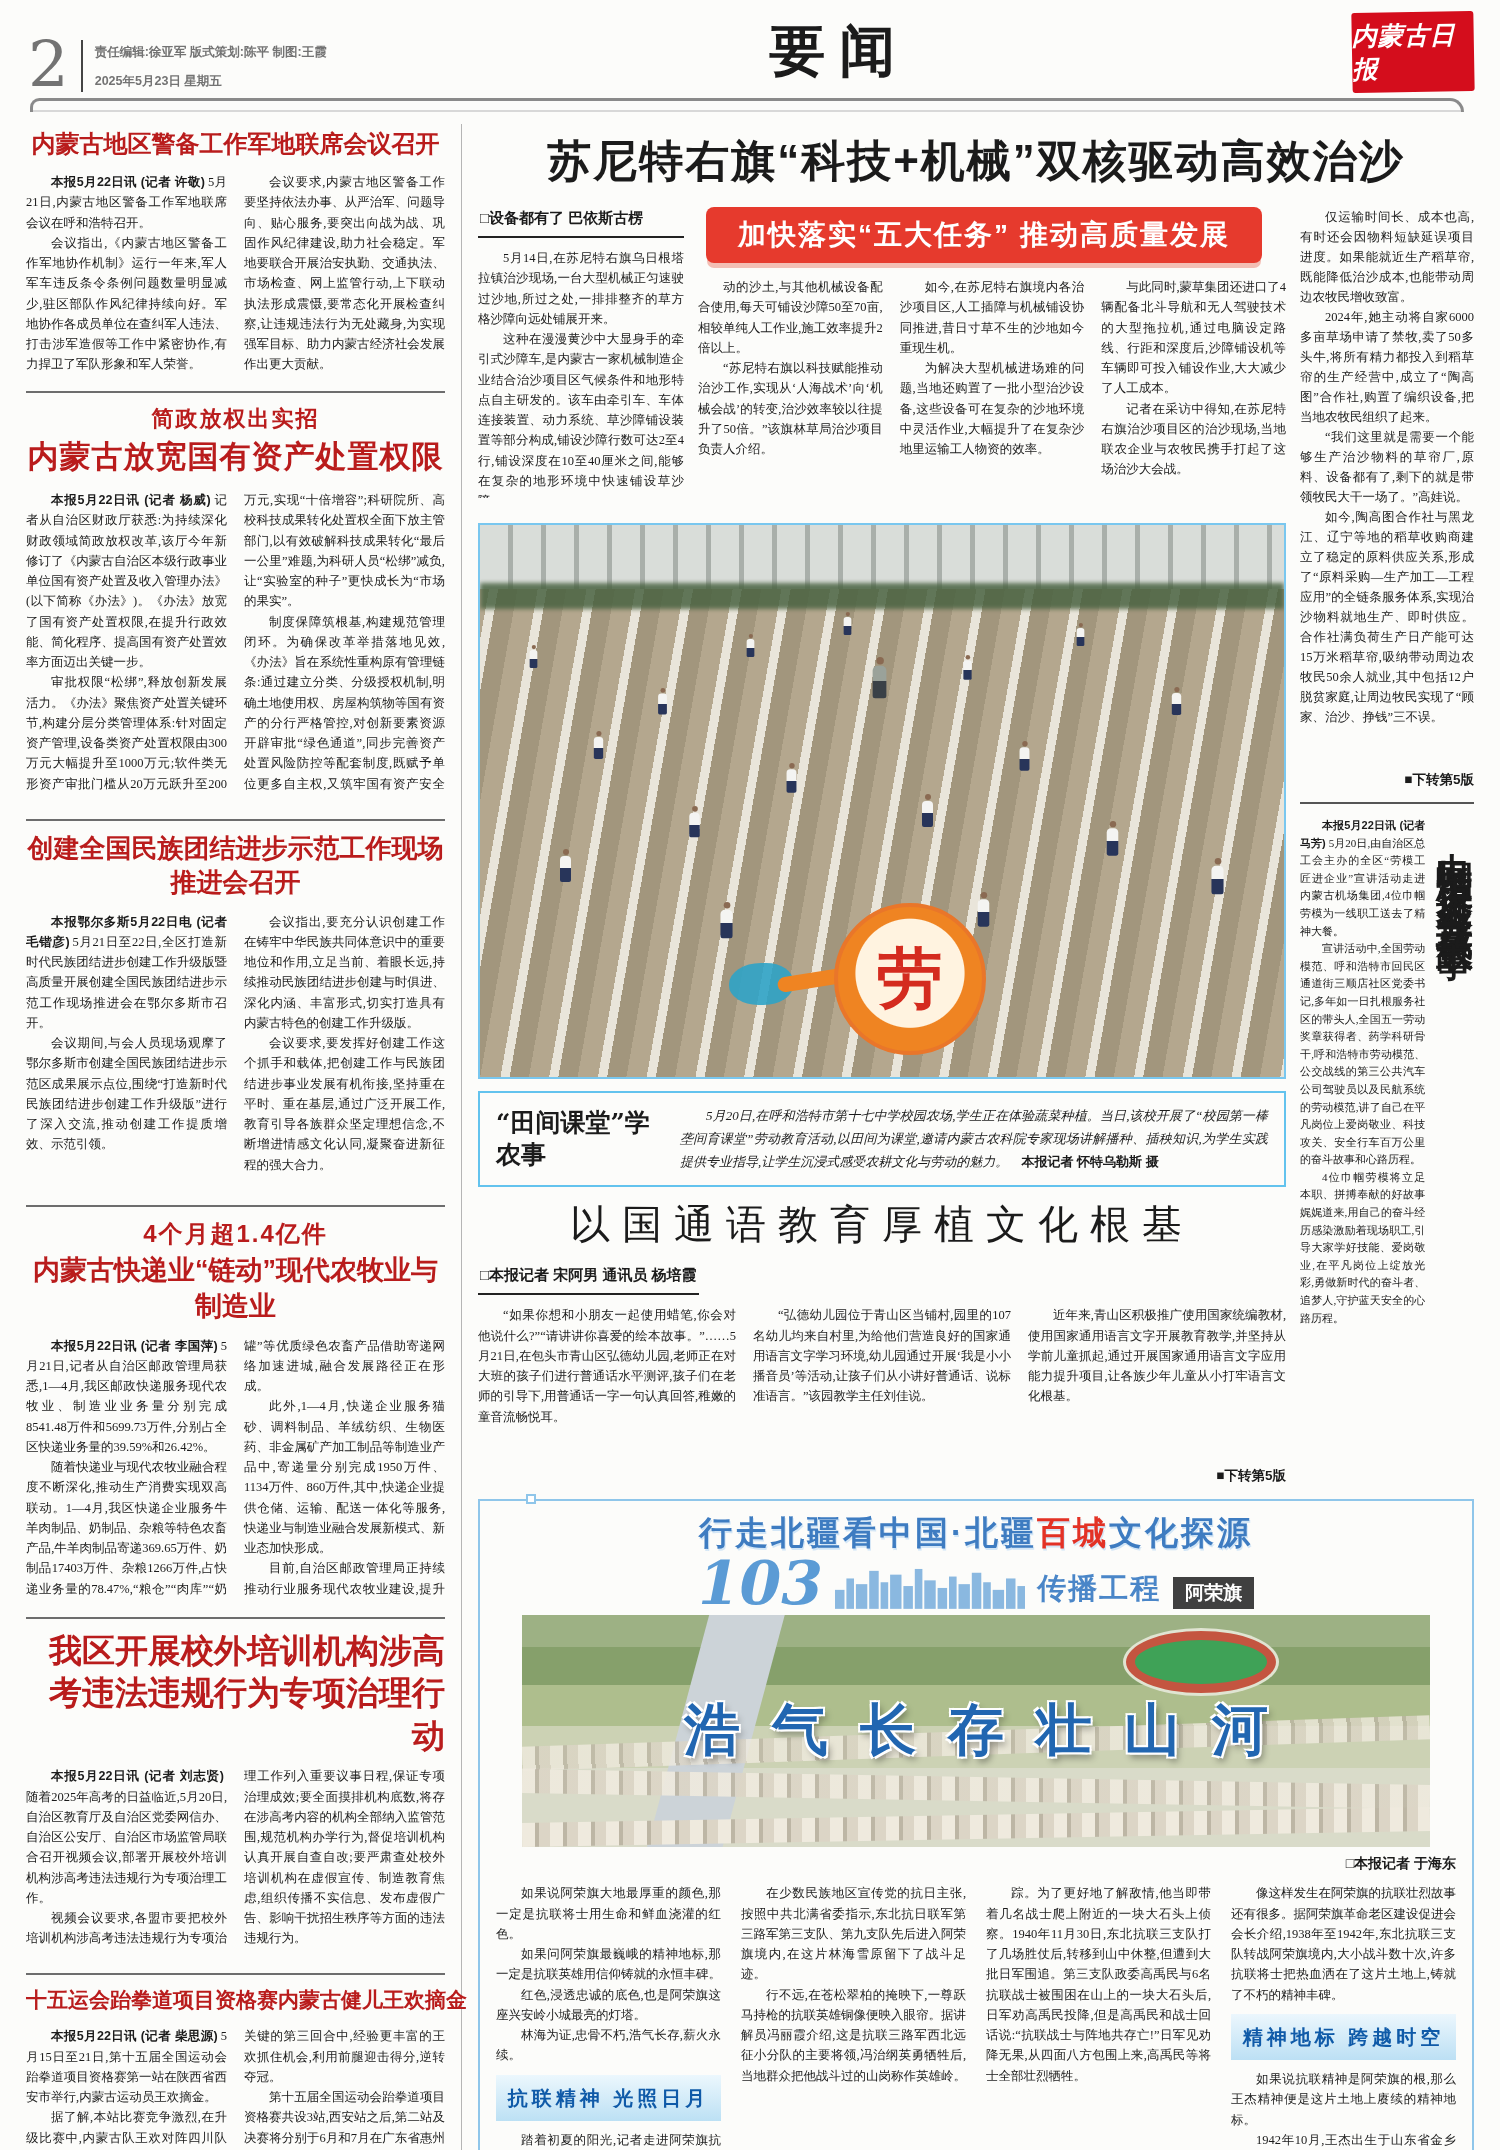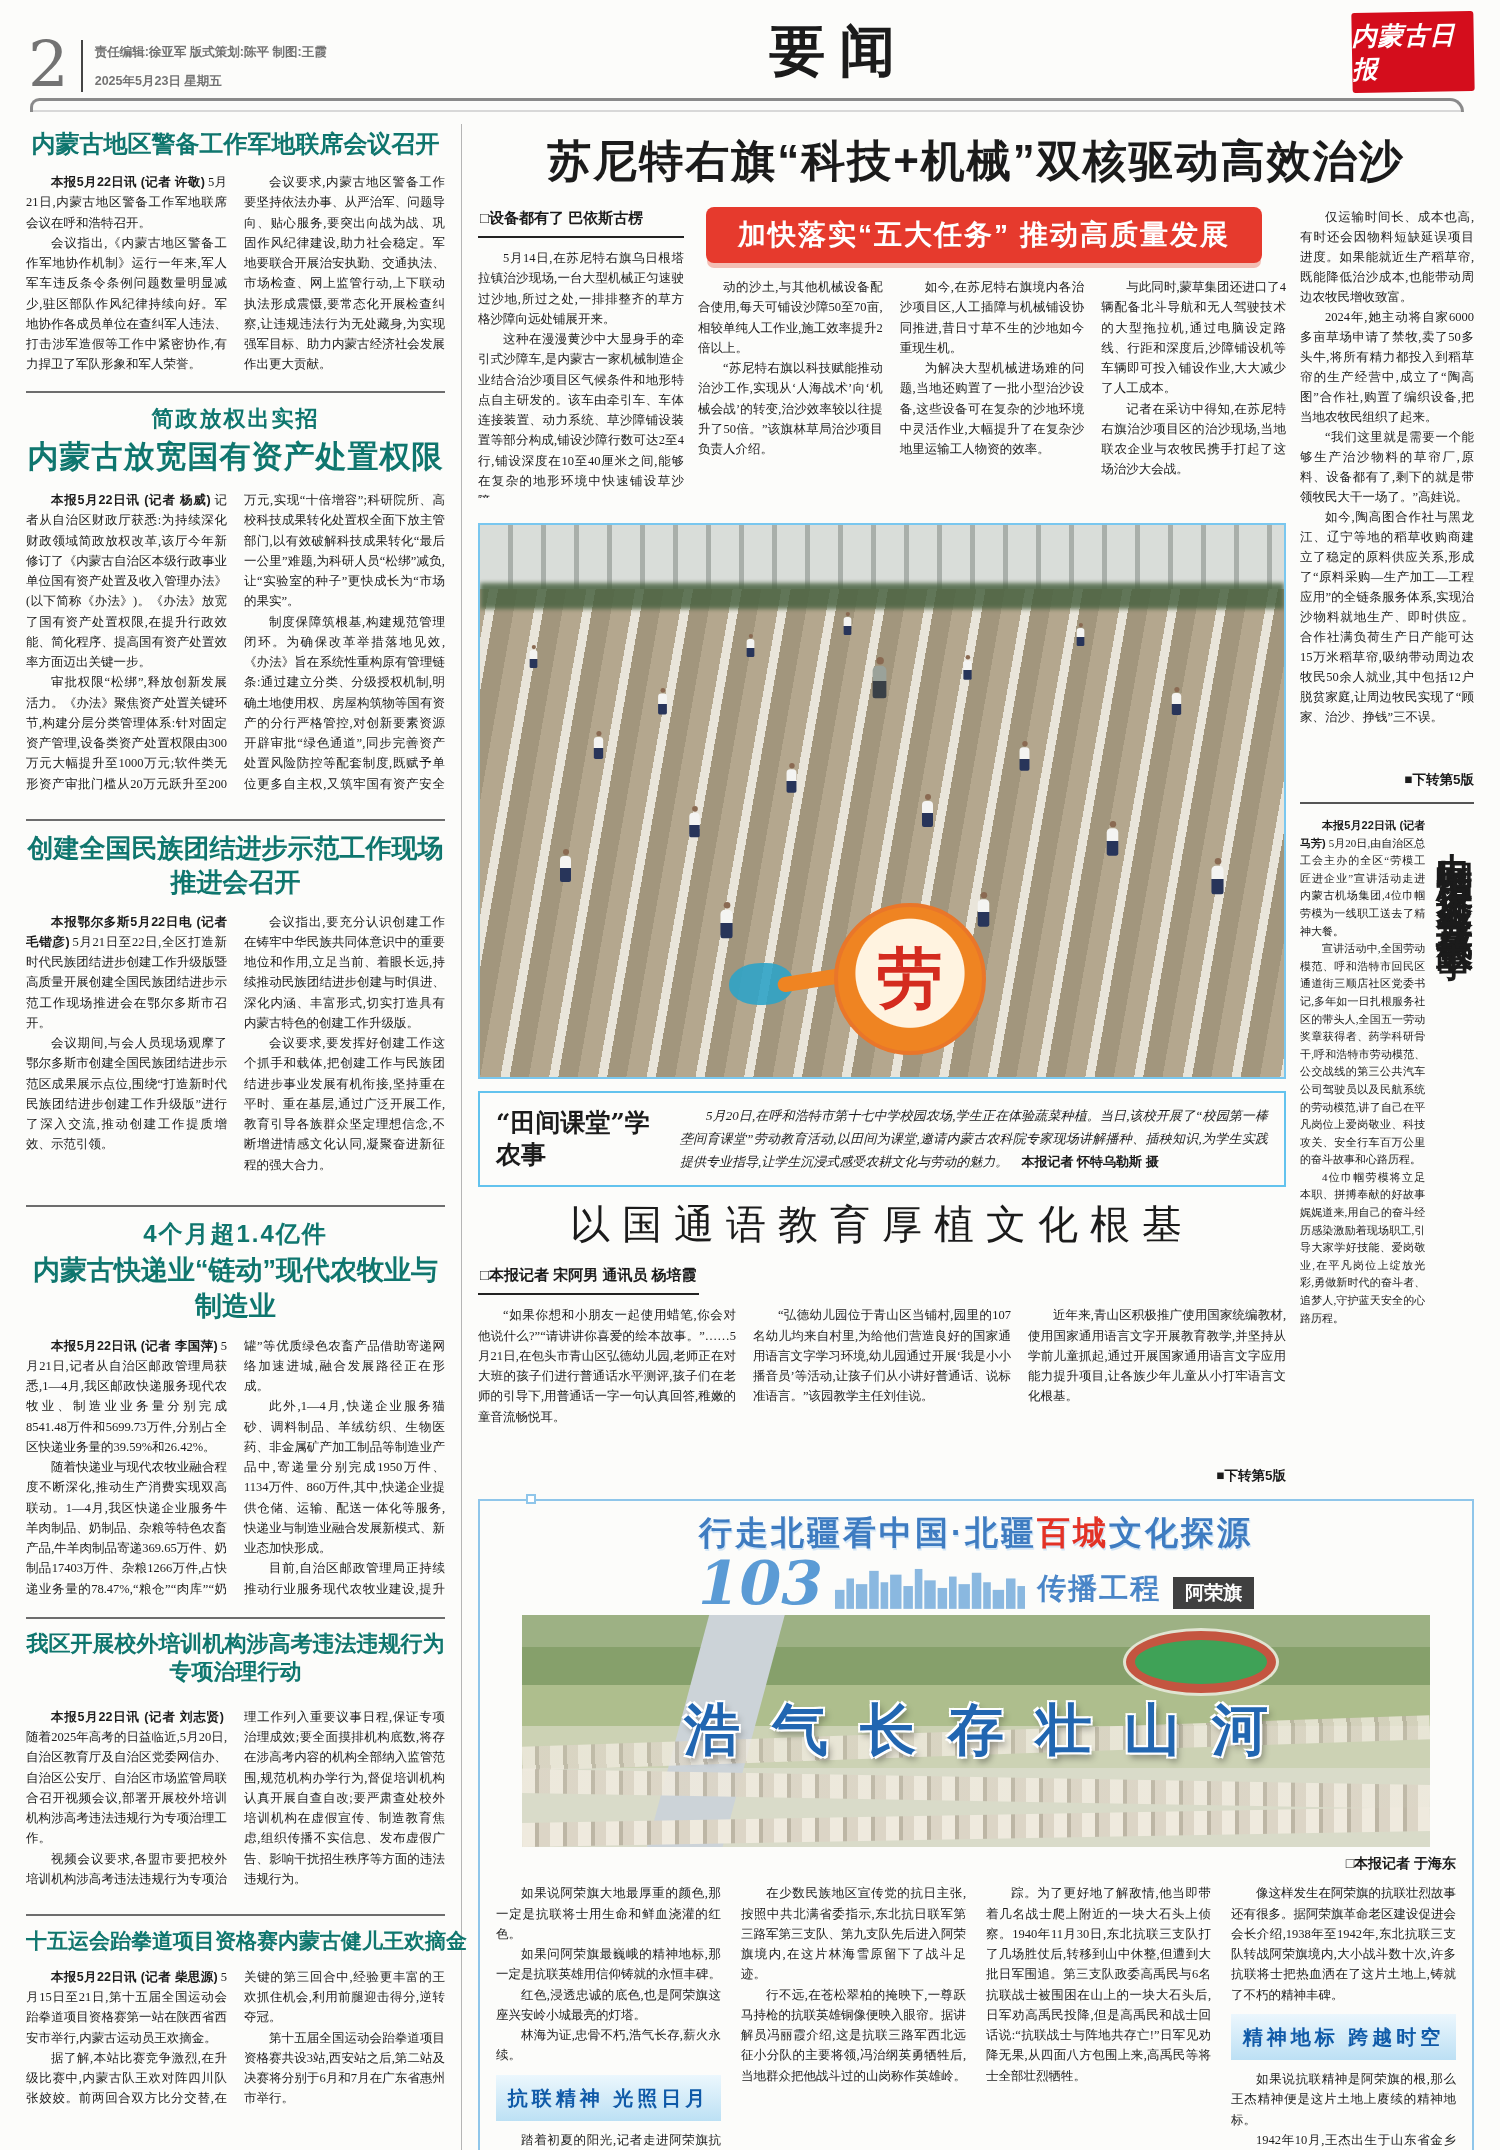--- a/index.html
+++ b/index.html
@@ -33,7 +33,7 @@
   .c3 { column-count:3; }
   .para { margin:0; text-indent:2em; }
   .dl { font-weight:bold; margin-right:3px; font-family:"Liberation Sans",sans-serif; }
-  .art-title { font-family:"Liberation Sans",sans-serif; font-weight:900; text-align:center; color:#0f766e; }
+  .art-title { font-family:"Liberation Sans",sans-serif; font-weight:900; text-align:center; color:#b91c1c; }
   .t1 { font-size:24px; margin:4px 0 12px; }
   .kicker { font-size:22px; font-weight:bold; text-align:center; margin:2px 0 2px; letter-spacing:2px; }
   .t2 { font-size:31px; margin:0 0 12px; letter-spacing:1px; }

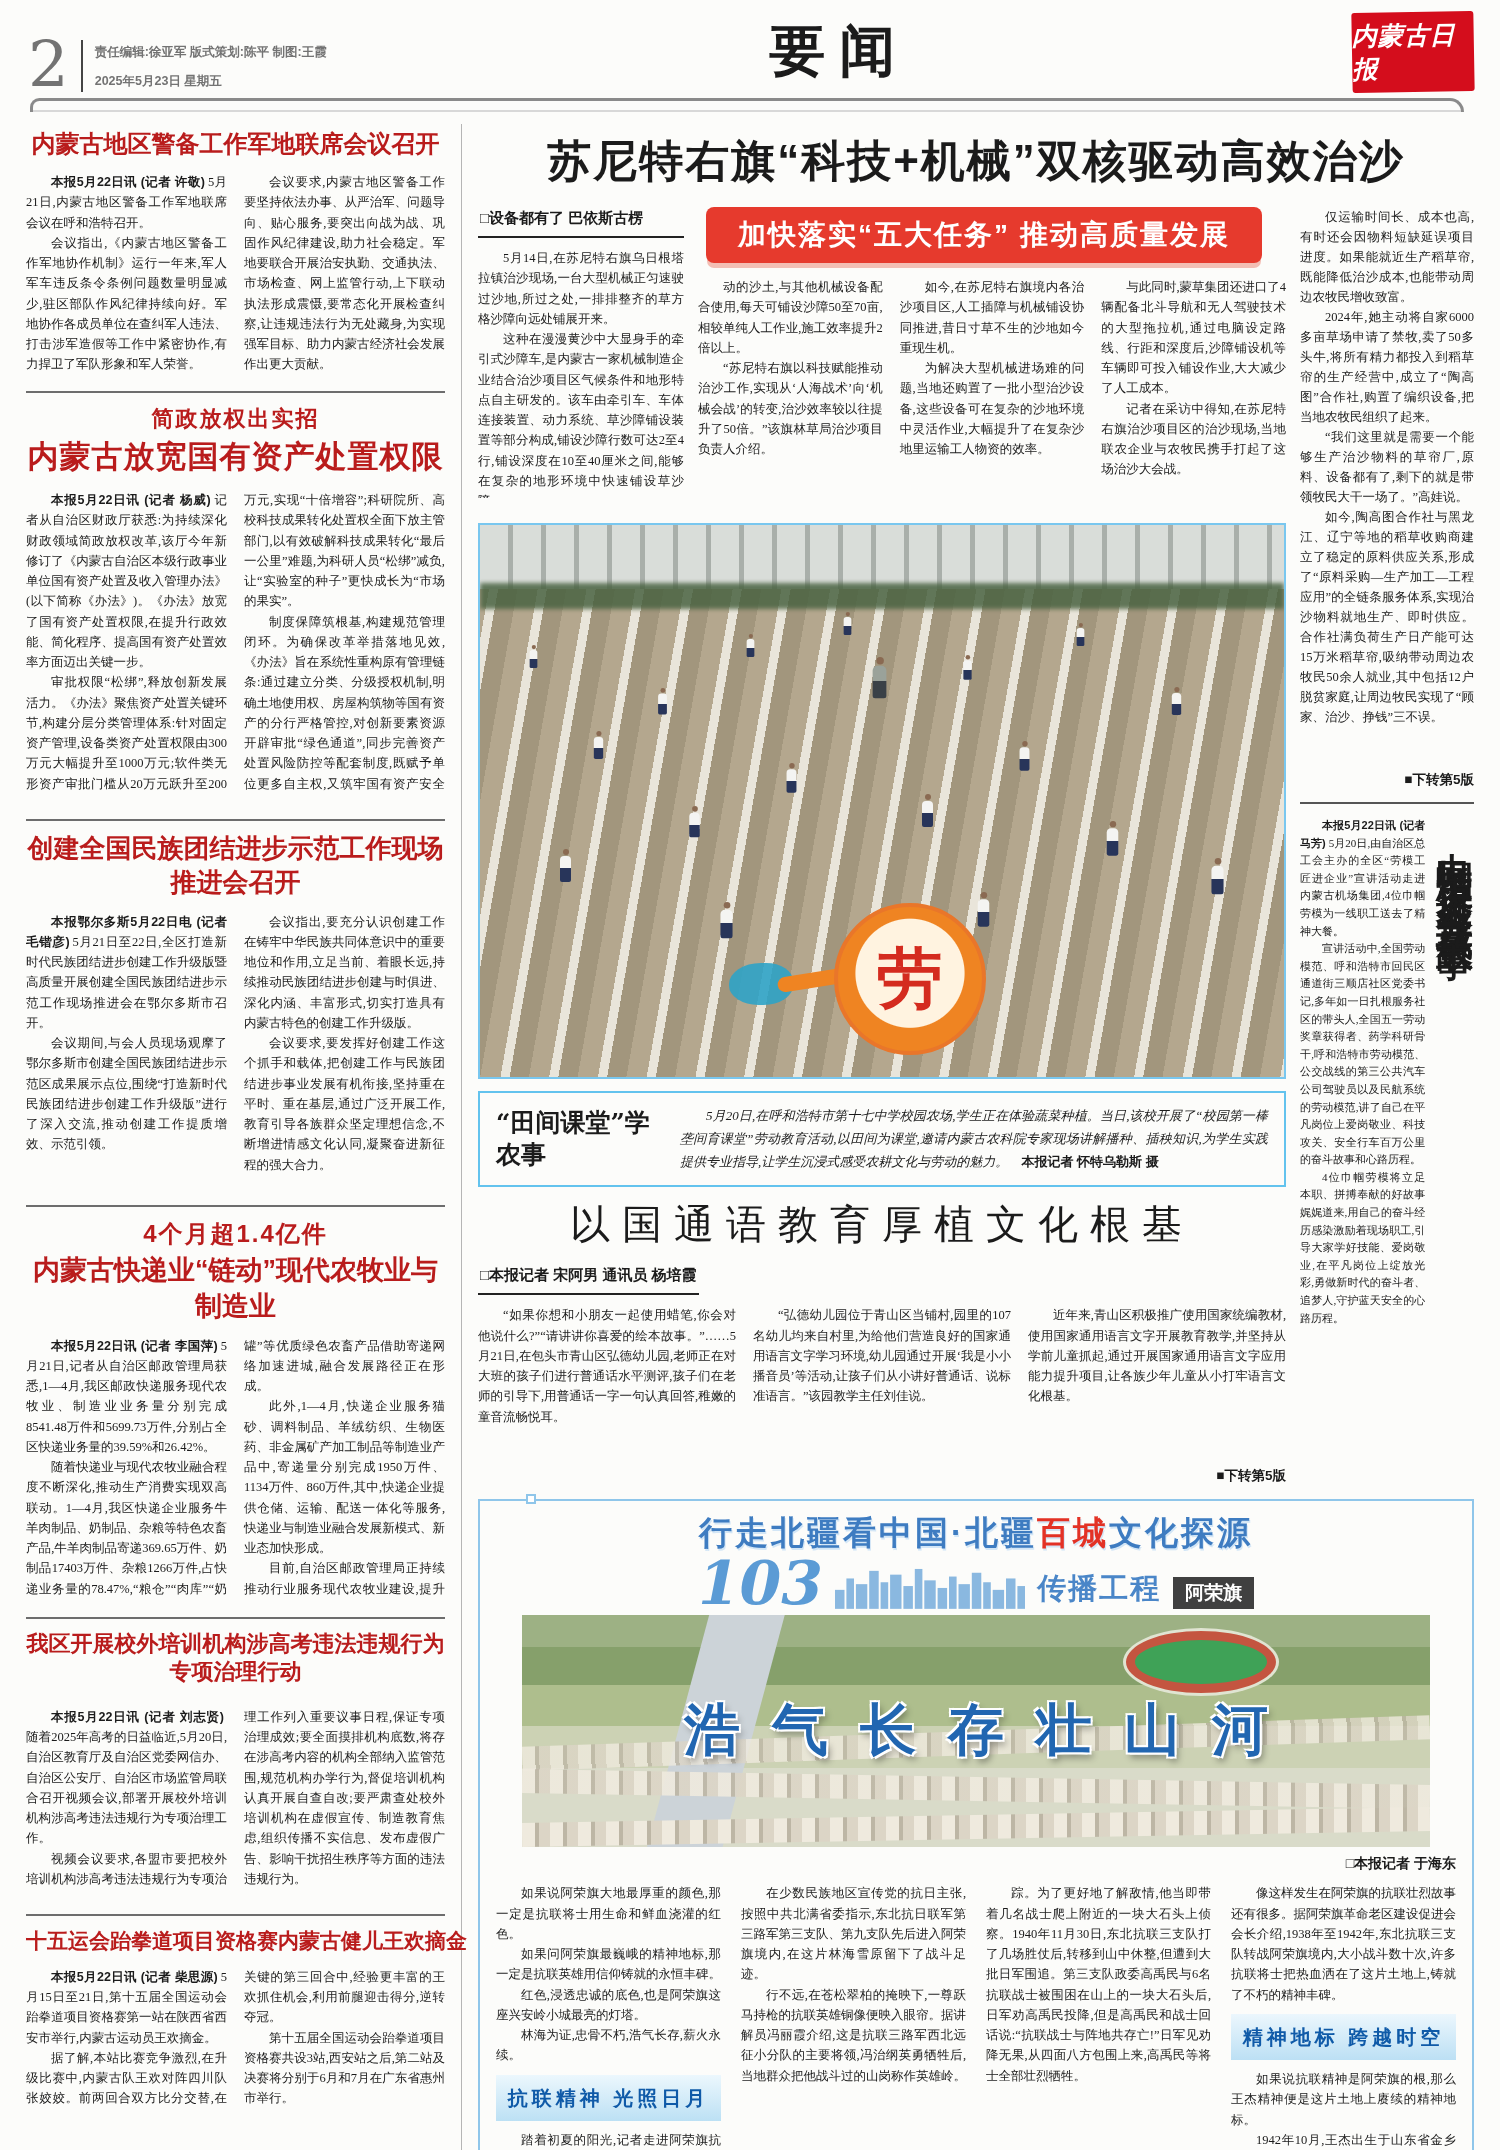--- a/index.html
+++ b/index.html
@@ -39,7 +39,7 @@
   .t2 { font-size:31px; margin:0 0 12px; letter-spacing:1px; }
   .t3 { font-size:26px; line-height:1.3; margin:2px 0 12px; }
   .t4 { font-size:27px; margin:0 0 12px; }
-  .t5 { font-size:22px; line-height:1.3; margin:2px 0 20px; }
+  .t5 { font-size:33px; line-height:1.3; margin:2px 0 8px;text-align:right; }
   .t6 { font-size:21px; white-space:nowrap; margin:4px 0 12px; }
   .turn { font-family:"Liberation Sans",sans-serif; font-weight:bold; font-size:13.5px; text-align:right; margin-top:4px; }
   

